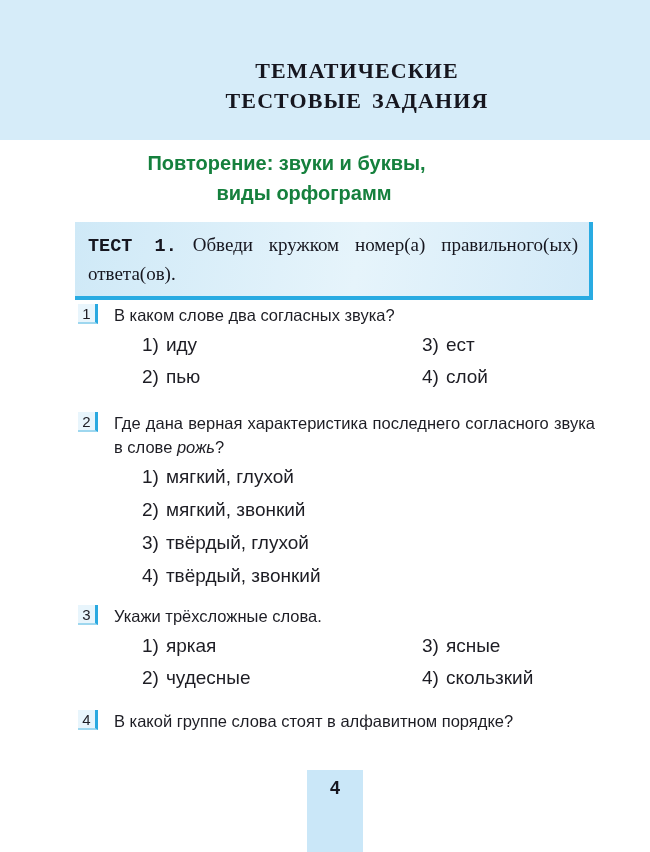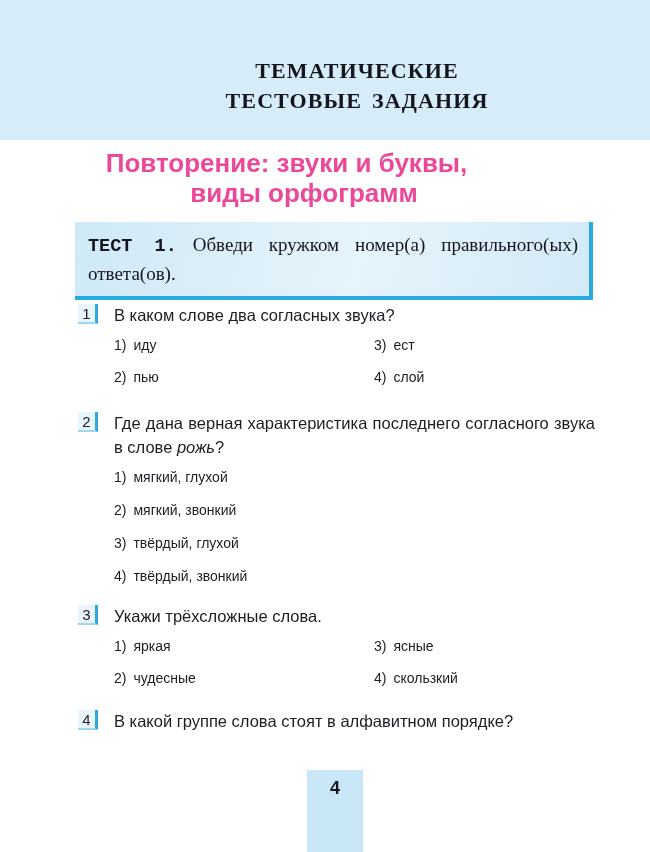--- a/index.html
+++ b/index.html
@@ -59,9 +59,9 @@
     text-align: center;
     font-family: "Liberation Sans", sans-serif;
     font-weight: bold;
-    font-size: 26px;
+    font-size: 20px;
     line-height: 30px;
-    color: #ec4899;
+    color: #15803d;
   }
   .subtitle .line2 { display: block; margin-left: 35px; }
 

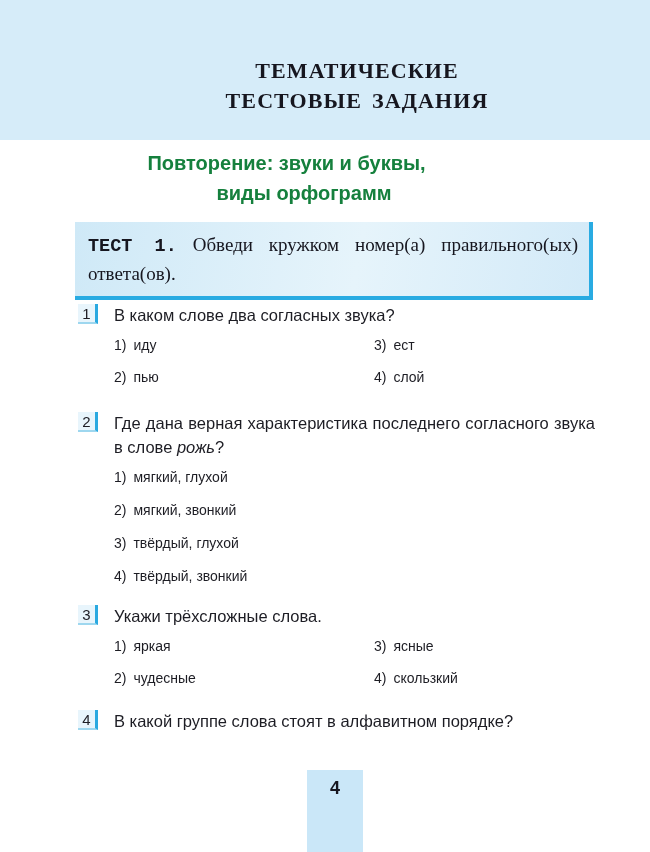--- a/index.html
+++ b/index.html
@@ -138,10 +138,11 @@
     position: absolute;
     top: 0;
     font-family: "Liberation Sans", sans-serif;
-    font-size: 14px;
+    font-size: 19px;
     line-height: 24px;
     color: #1d1d24;
     white-space: nowrap;
+    margin-left: 28px;
   }
   .opt .marker { display: inline-block; margin-right: 7px; }
   .col-left  { left: 0px; }

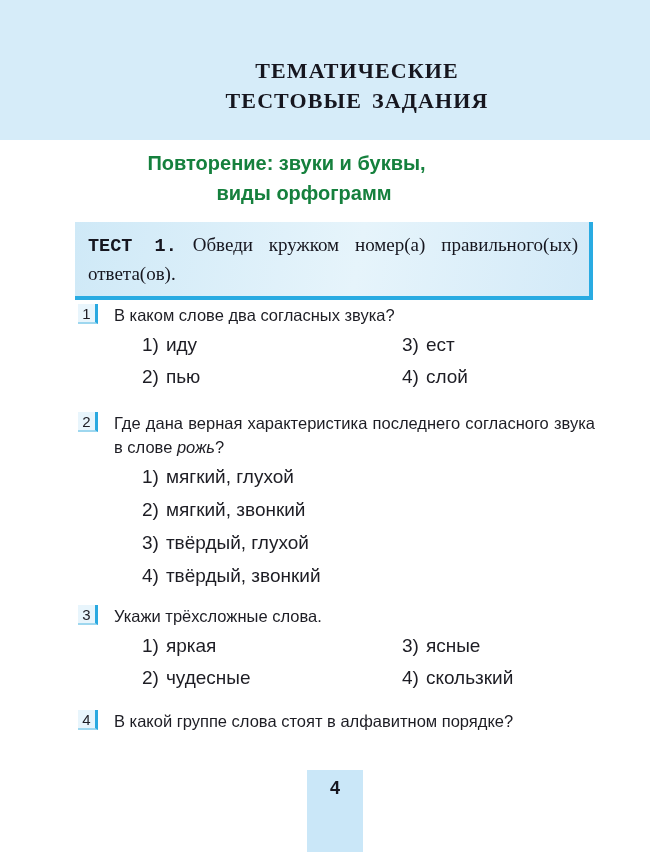--- a/index.html
+++ b/index.html
@@ -146,7 +146,7 @@
   }
   .opt .marker { display: inline-block; margin-right: 7px; }
   .col-left  { left: 0px; }
-  .col-right { left: 260px; }
+  .col-right { left: 280px; }
 
   
   .options.stacked .opt-row { height: 33px; }

